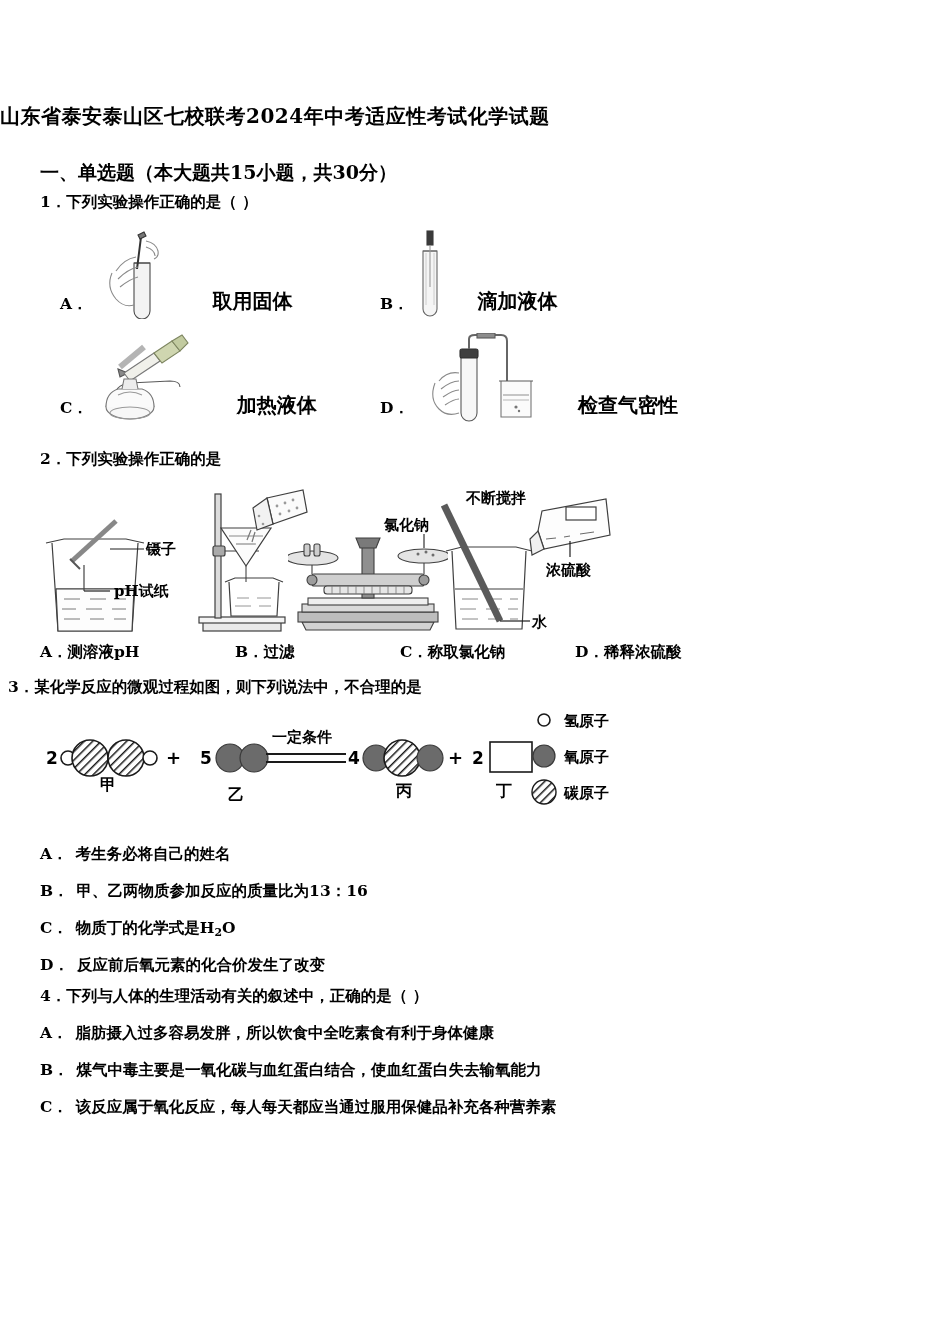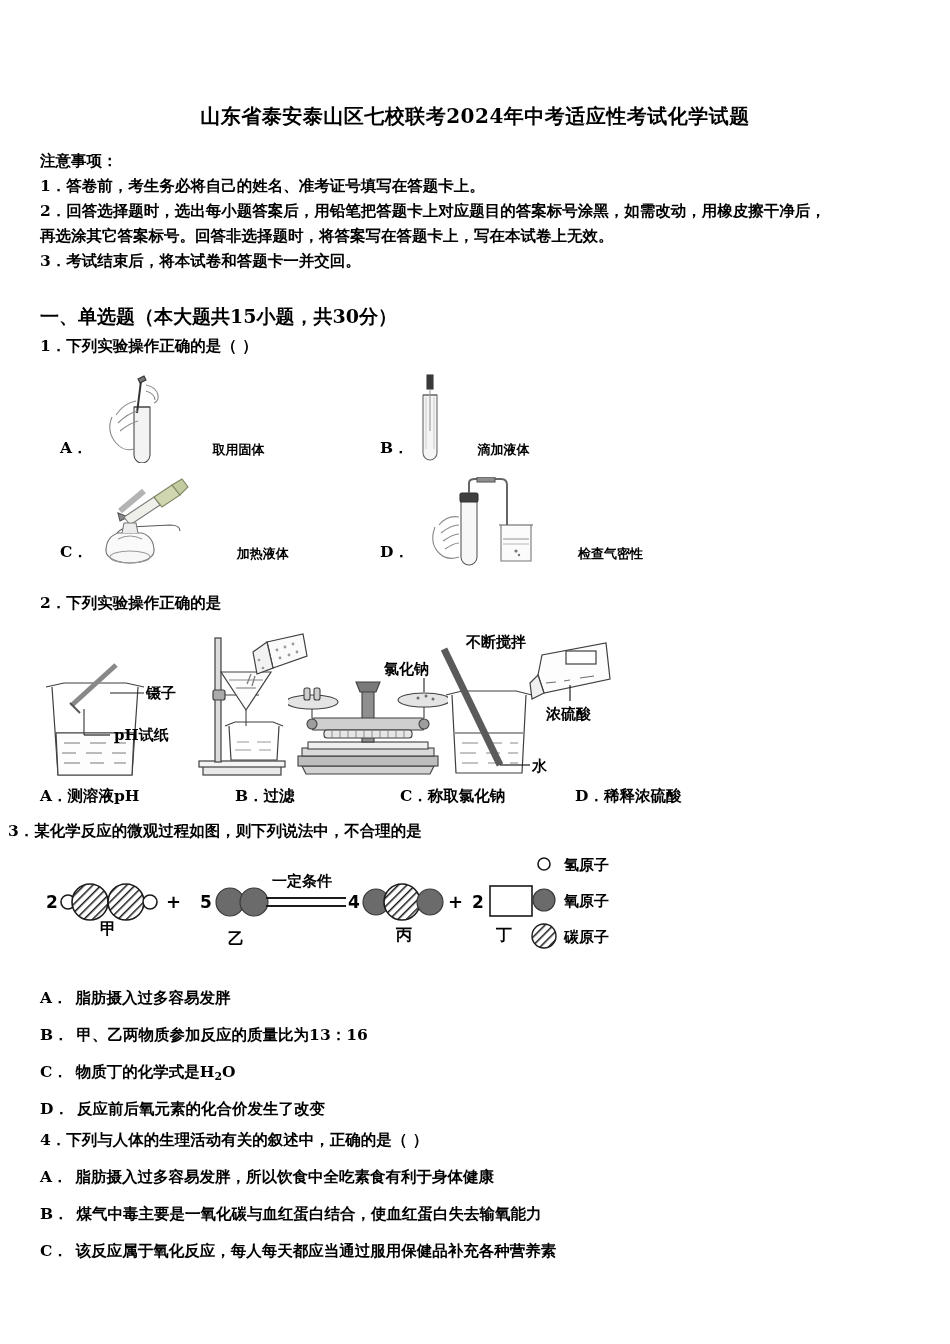--- a/index.html
+++ b/index.html
@@ -23,7 +23,6 @@
     box-sizing: border-box;
   }
   .doc-title {
-    text-align: center;
     font-size: 20px;
     font-weight: bold;
     margin: 0;

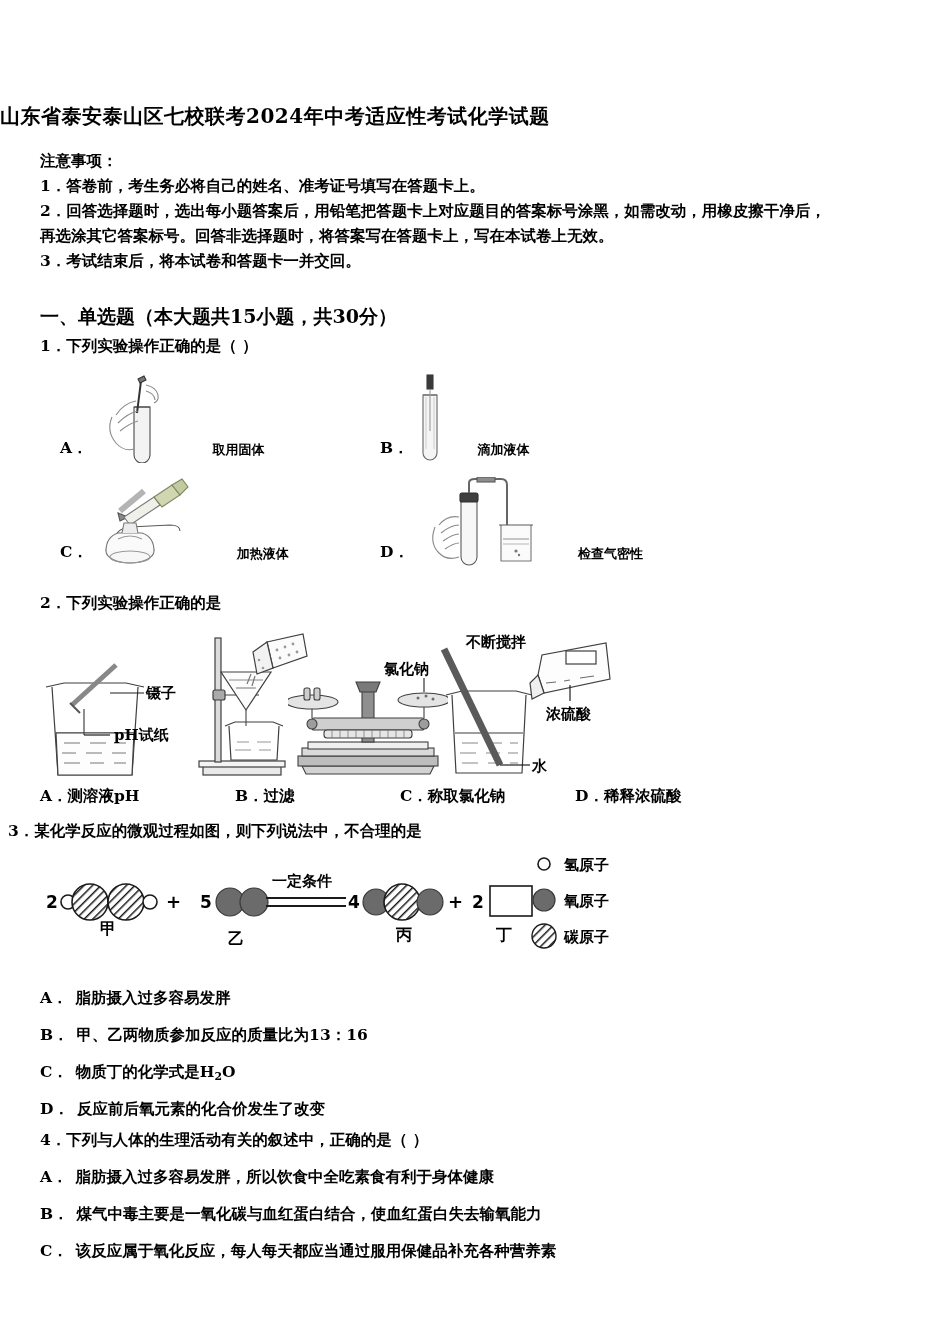--- a/index.html
+++ b/index.html
@@ -128,13 +128,6 @@
 
   <h1 class="doc-title">山东省泰安泰山区七校联考2024年中考适应性考试化学试题</h1>
 
-  <div class="notice-block">
-    <p class="notice-line">注意事项：</p>
-    <p class="notice-line">1．答卷前，考生务必将自己的姓名、准考证号填写在答题卡上。</p>
-    <p class="notice-line">2．回答选择题时，选出每小题答案后，用铅笔把答题卡上对应题目的答案标号涂黑，如需改动，用橡皮擦干净后，</p>
-    <p class="notice-line">再选涂其它答案标号。回答非选择题时，将答案写在答题卡上，写在本试卷上无效。</p>
-    <p class="notice-line">3．考试结束后，将本试卷和答题卡一并交回。</p>
-  </div>
 
   <div class="section-head">一、单选题（本大题共15小题，共30分）</div>
 

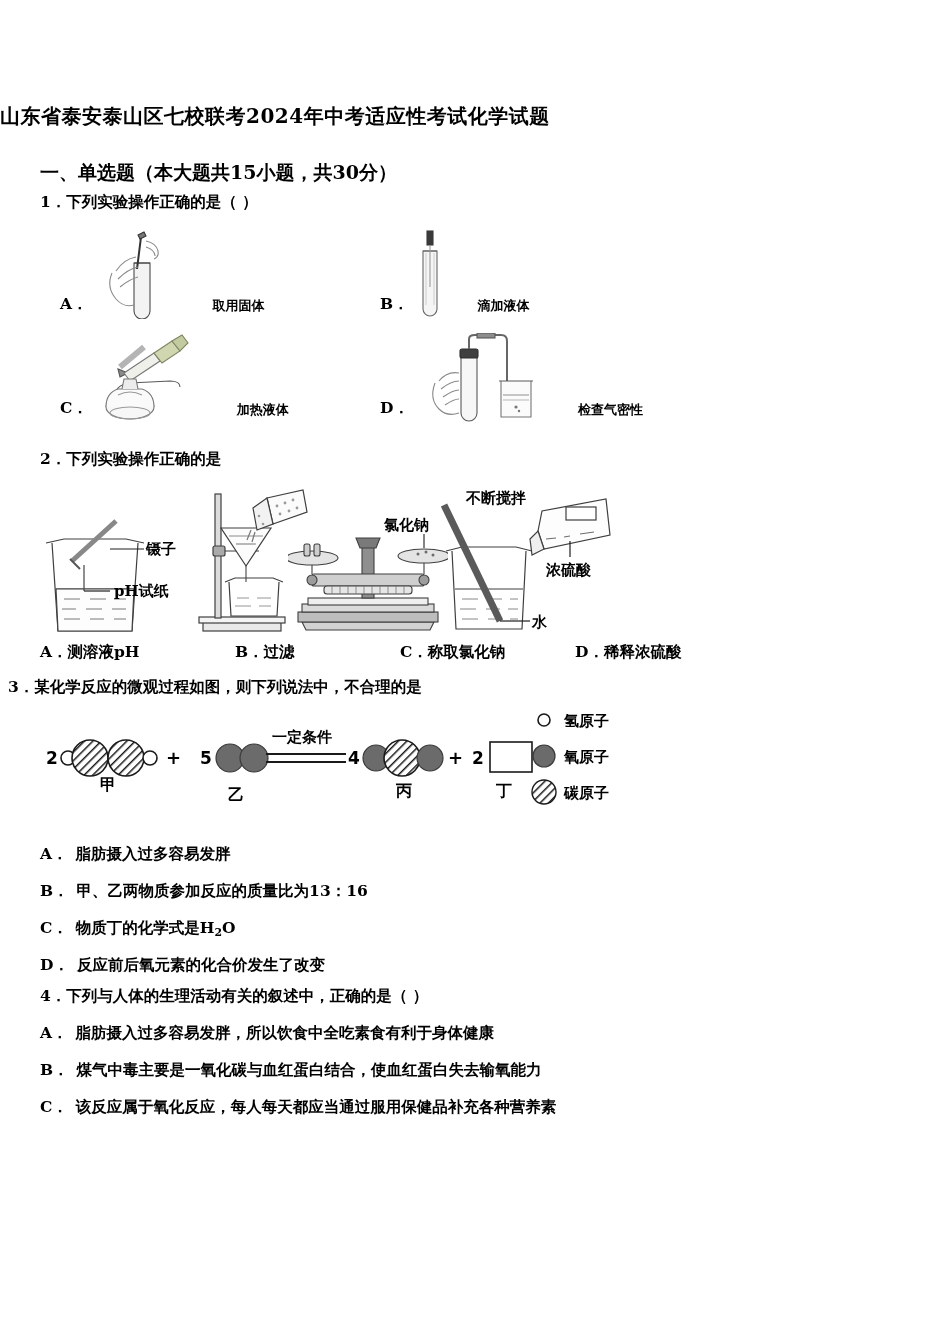--- a/index.html
+++ b/index.html
@@ -78,7 +78,7 @@
     margin-bottom: 4px;
   }
   .q1-cap {
-    font-size: 13px;
+    font-size: 20px;
     font-weight: bold;
     font-family: "DejaVu Serif", "Liberation Serif", serif;
     margin-left: 10px;

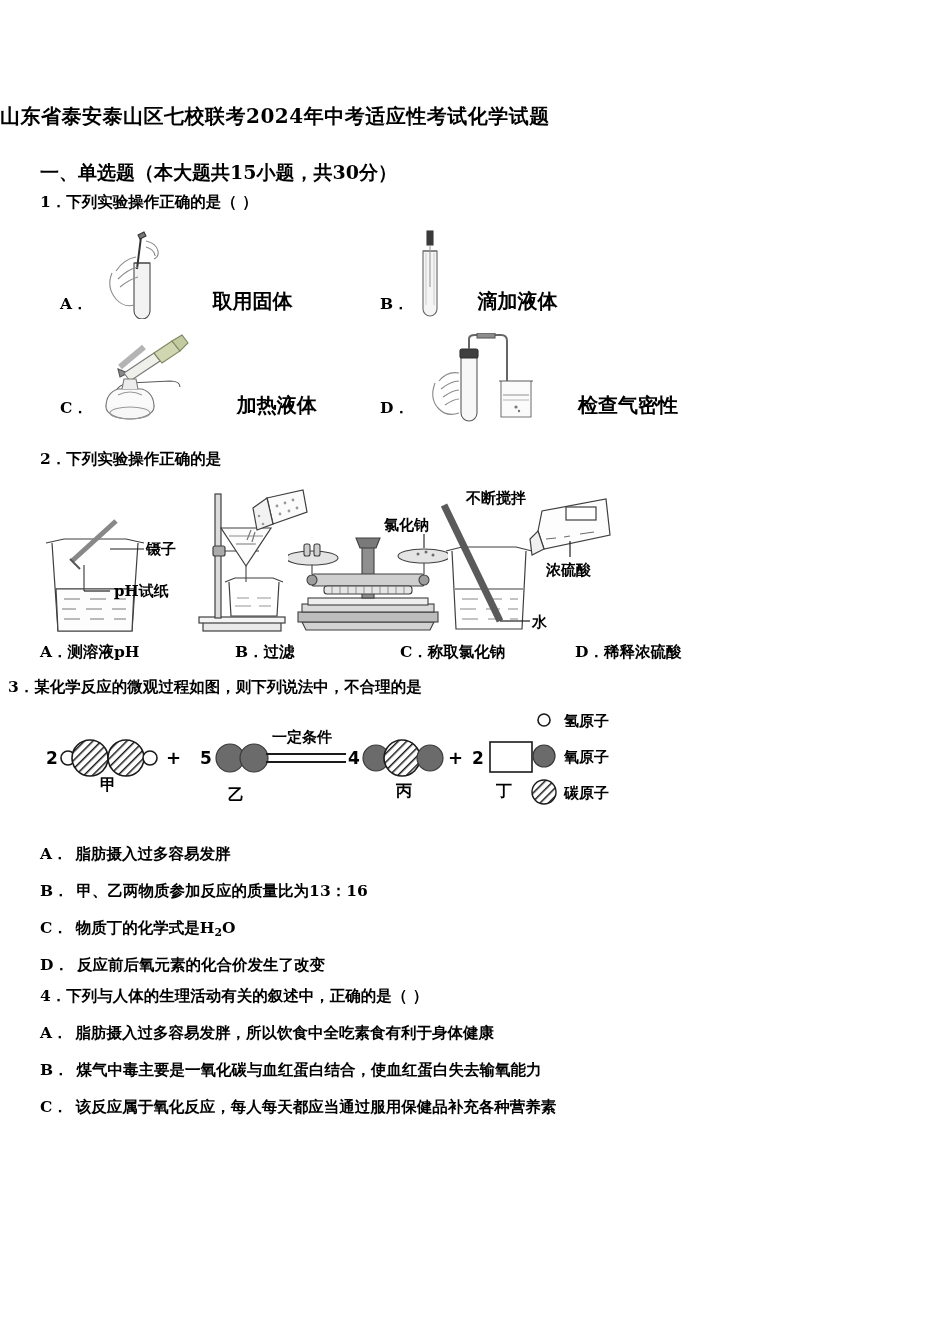--- a/index.html
+++ b/index.html
@@ -422,7 +422,7 @@
   </div>
 
   <div class="q-opt" style="margin-top:24px;">
-    <span class="ol">A．</span><span>脂肪摄入过多容易发胖</span>
+    <span class="ol">A．</span><span>考生务必将自己的姓名</span>
   </div>
   <div class="q-opt">
     <span class="ol">B．</span><span>甲、乙两物质参加反应的质量比为13：16</span>

